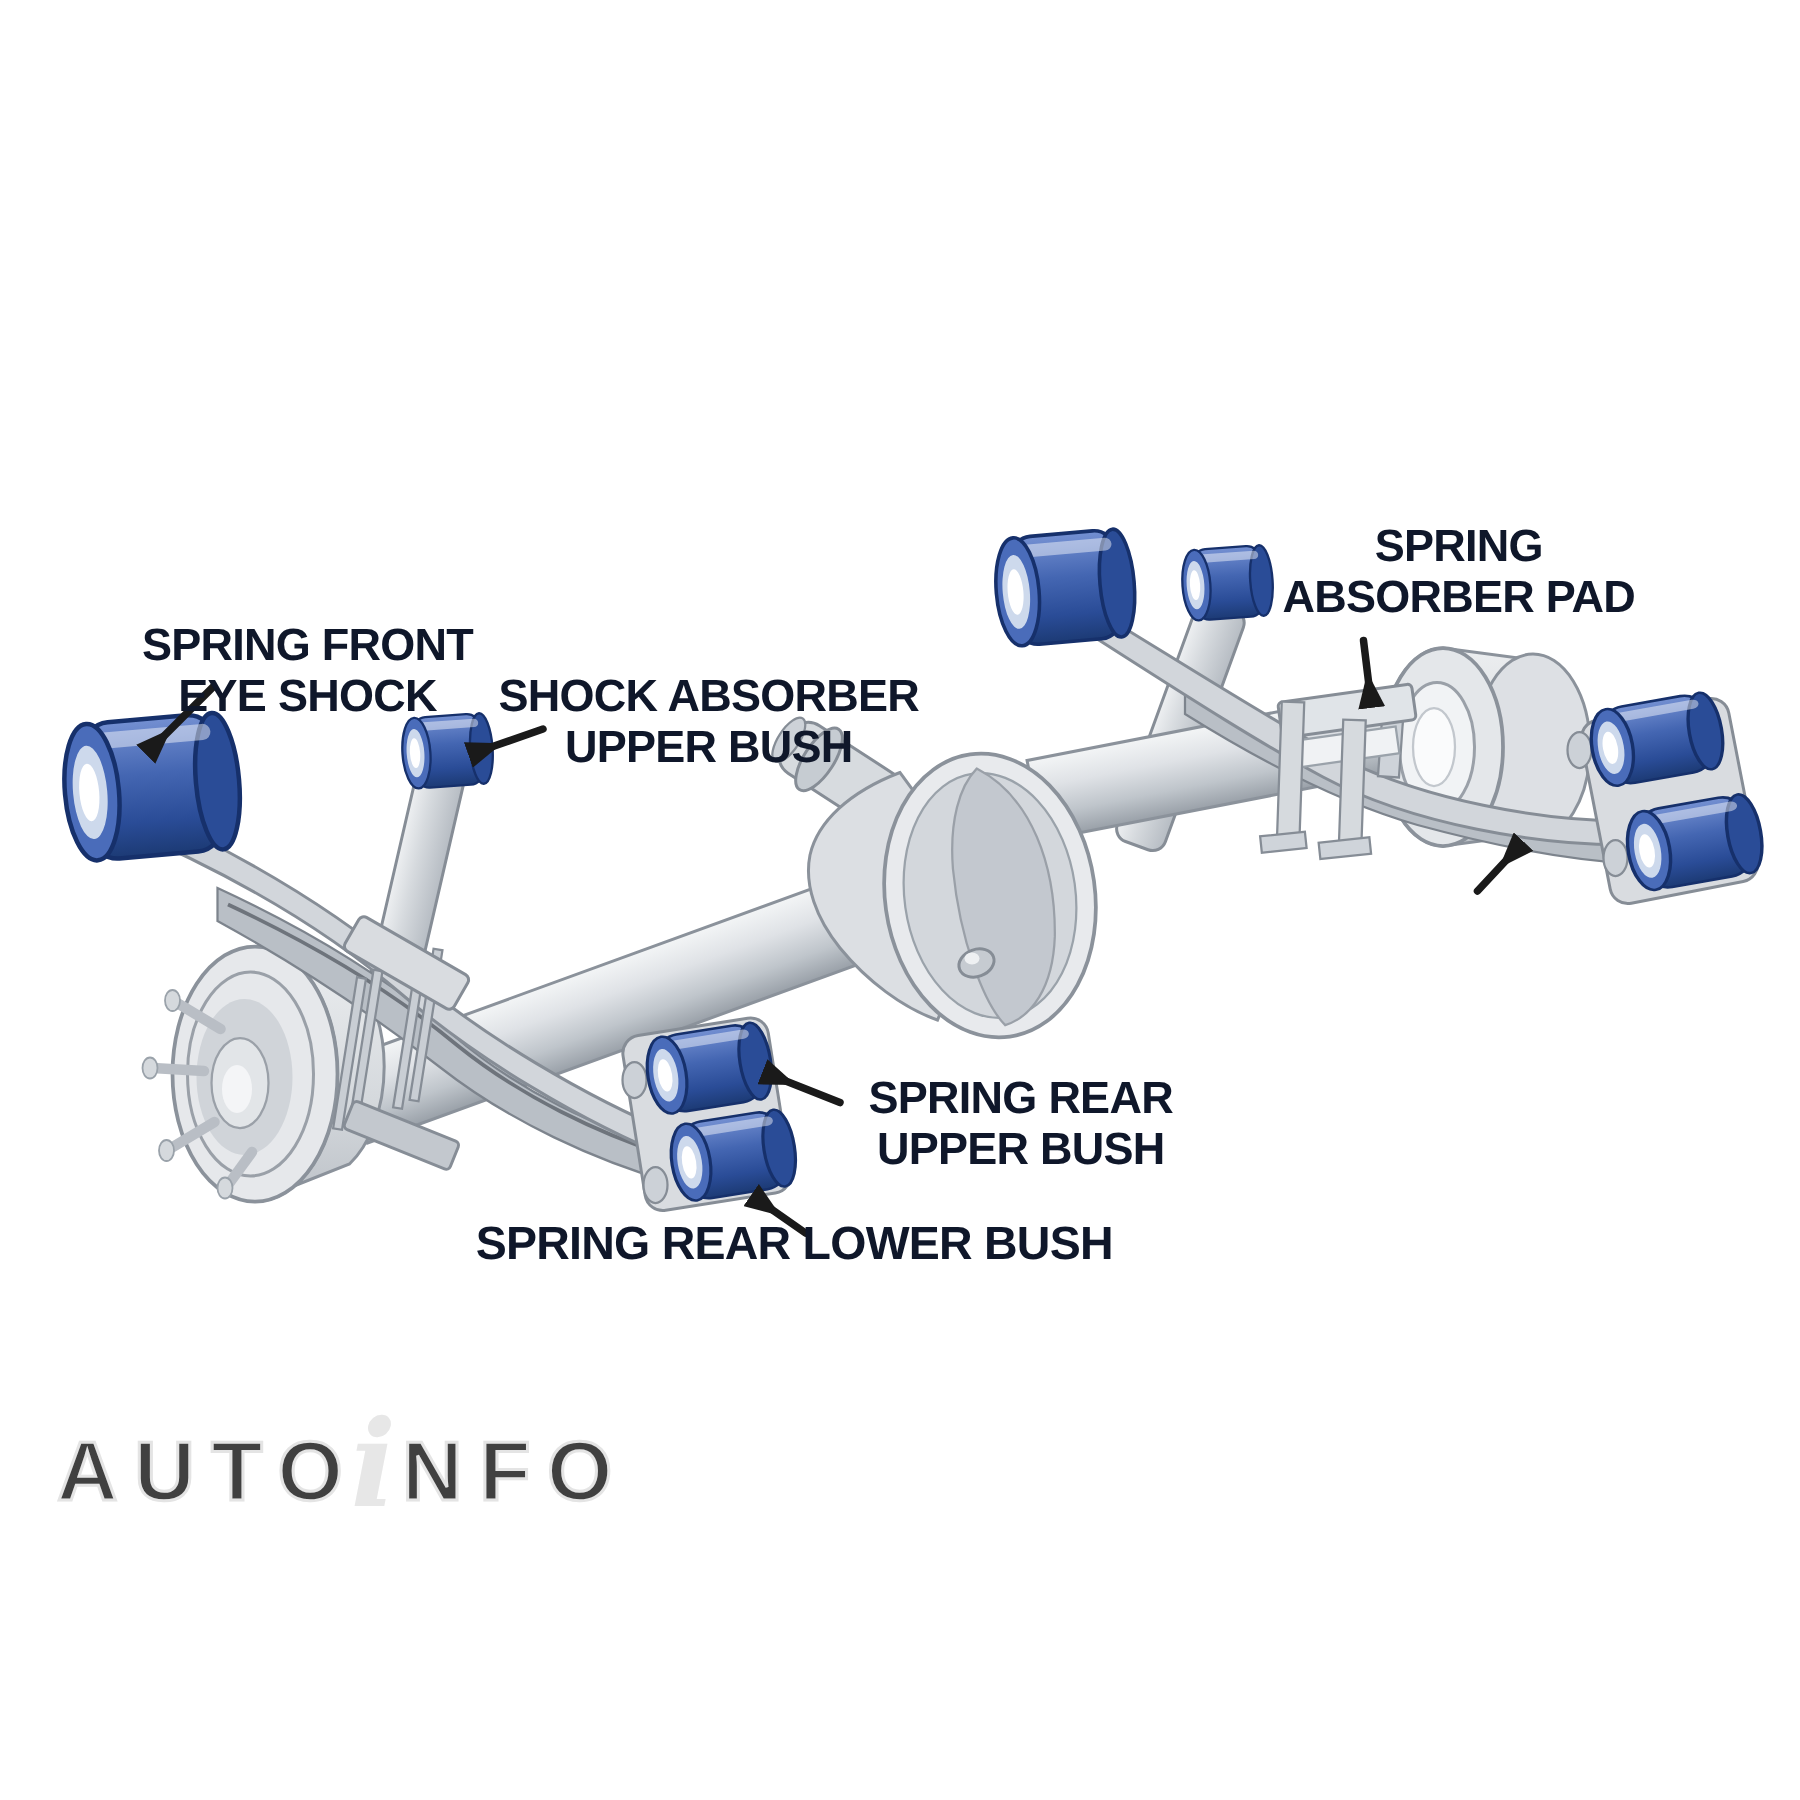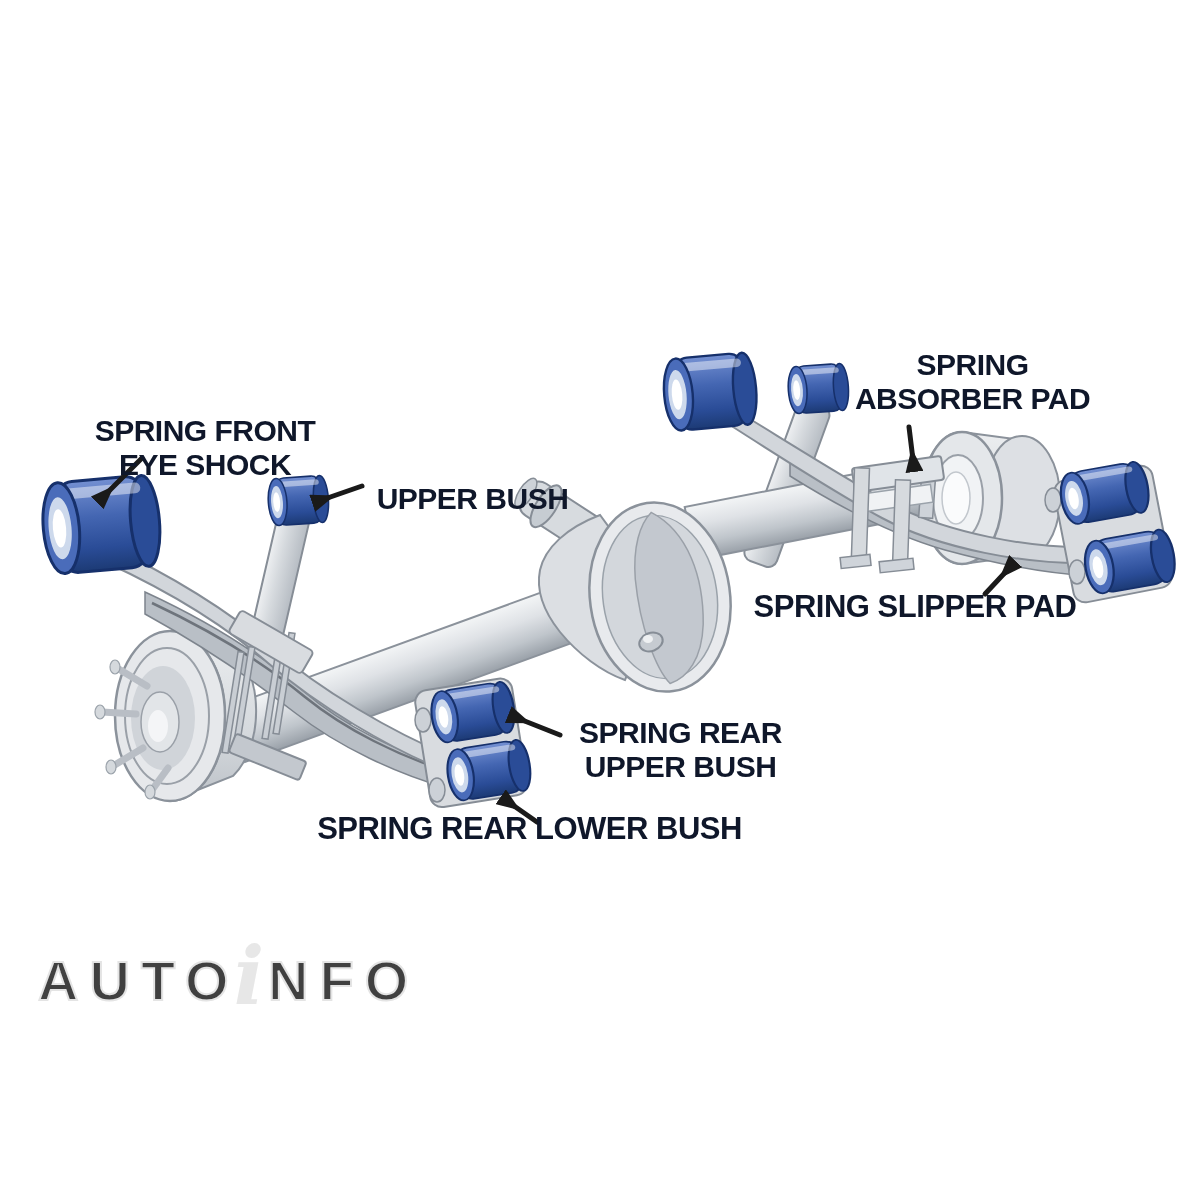--- a/index.html
+++ b/index.html
@@ -193,7 +193,7 @@
   </div>
 
   <div class="lbl" style="left:325px;top:448px;width:295px;">
-    <br>
+    <span>SHOCK ABSORBER</span><br>
     <span>UPPER BUSH</span>
   </div>
 

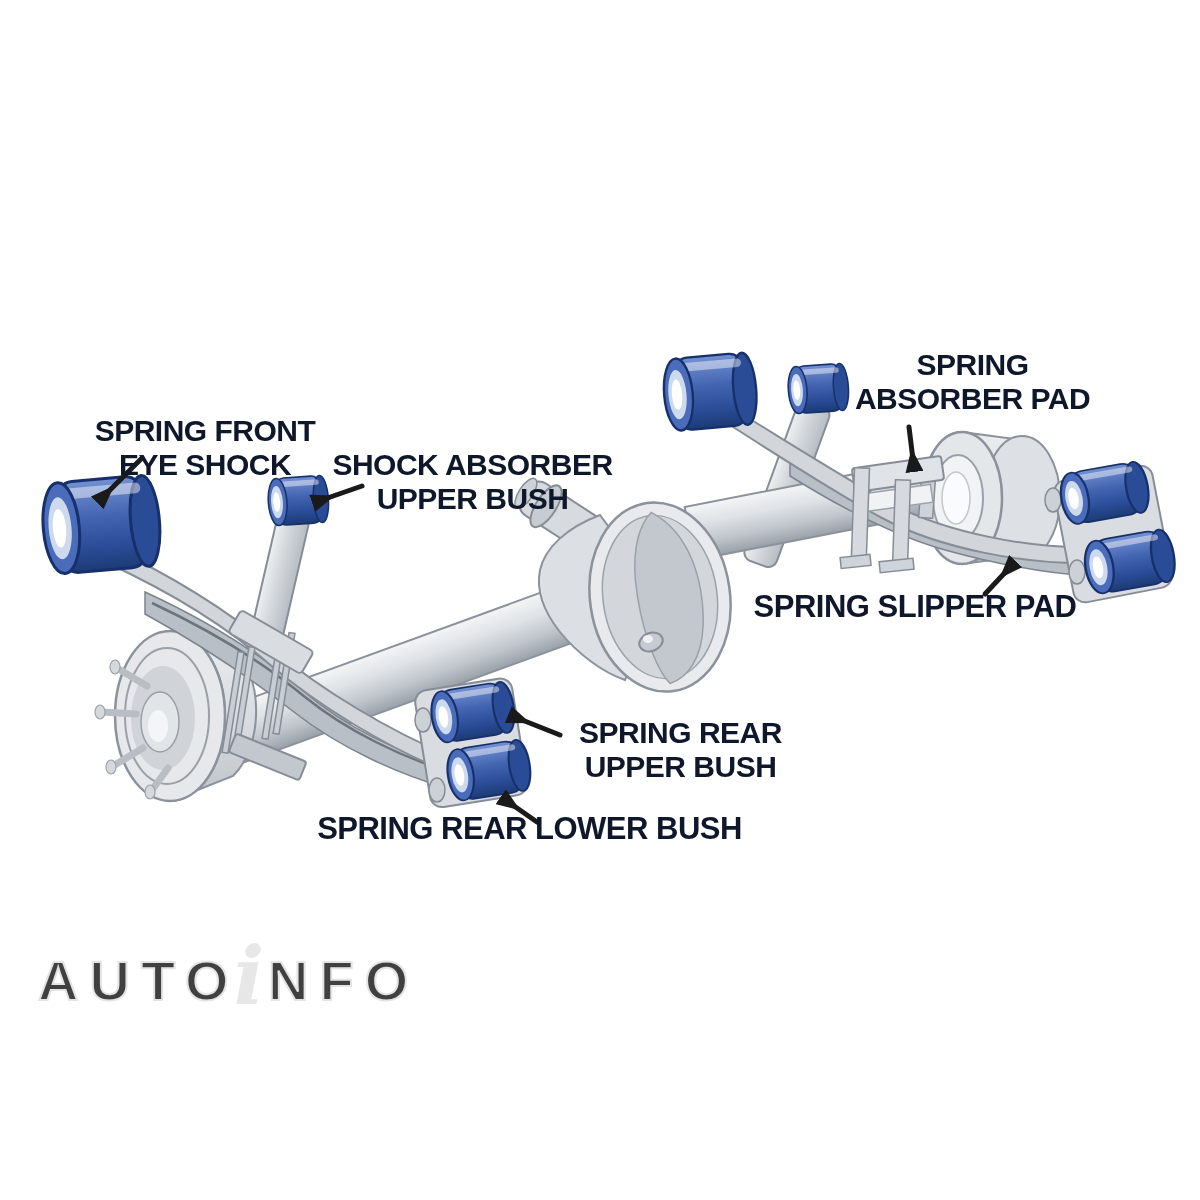--- a/index.html
+++ b/index.html
@@ -202,9 +202,6 @@
     <span>ABSORBER PAD</span>
   </div>
 
-  <div class="lbl single" style="left:750px;top:590px;width:330px;">
-    <span>SPRING SLIPPER PAD</span>
-  </div>
 
   <div class="lbl" style="left:568px;top:716px;width:225px;">
     <span>SPRING REAR</span><br>

